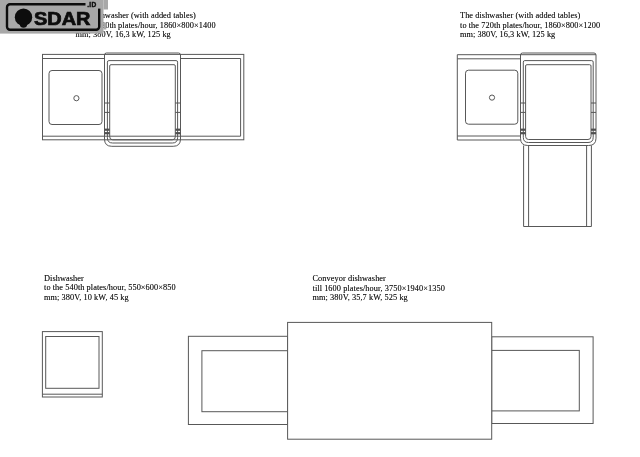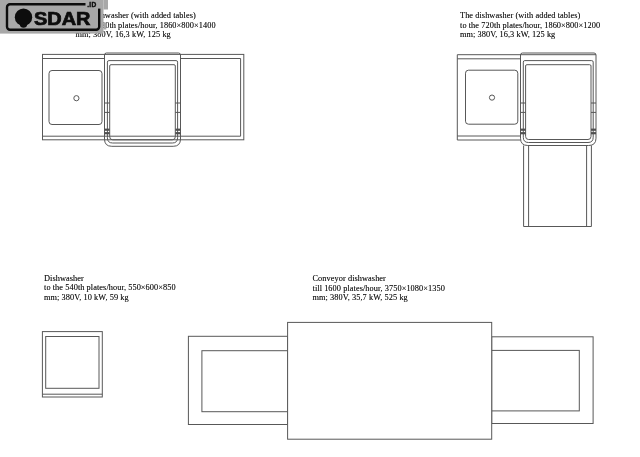--- a/index.html
+++ b/index.html
@@ -20,7 +20,7 @@
 
 <div class="txt" style="left:44px;top:273.6px;">Dishwasher
 to the 540th plates/hour, 550×600×850
-mm; 380V, 10 kW, 59 kg</div>
+mm; 380V, 10 kW, 45 kg</div>
 
 <div class="txt" style="left:312.5px;top:274.4px;">Conveyor dishwasher
 till 1600 plates/hour, 3750×1080×1350

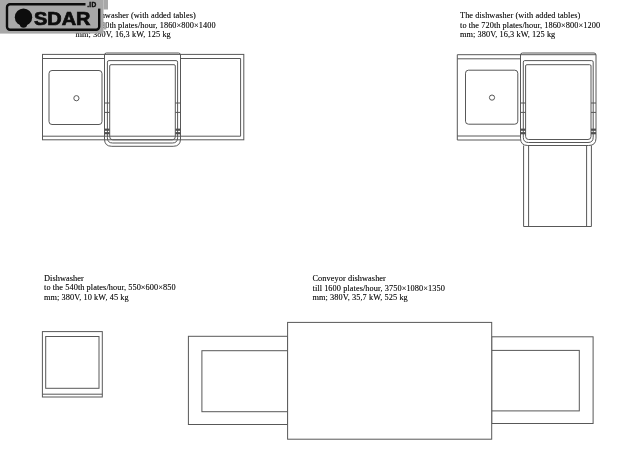--- a/index.html
+++ b/index.html
@@ -23,7 +23,7 @@
 mm; 380V, 10 kW, 45 kg</div>
 
 <div class="txt" style="left:312.5px;top:274.4px;">Conveyor dishwasher
-till 1600 plates/hour, 3750×1080×1350
+till 1600 plates/hour, 3750×1940×1350
 mm; 380V, 35,7 kW, 525 kg</div>
 
 <svg id="art" width="640" height="457" viewBox="0 0 640 457" fill="none" stroke="#585858" stroke-width="1">

